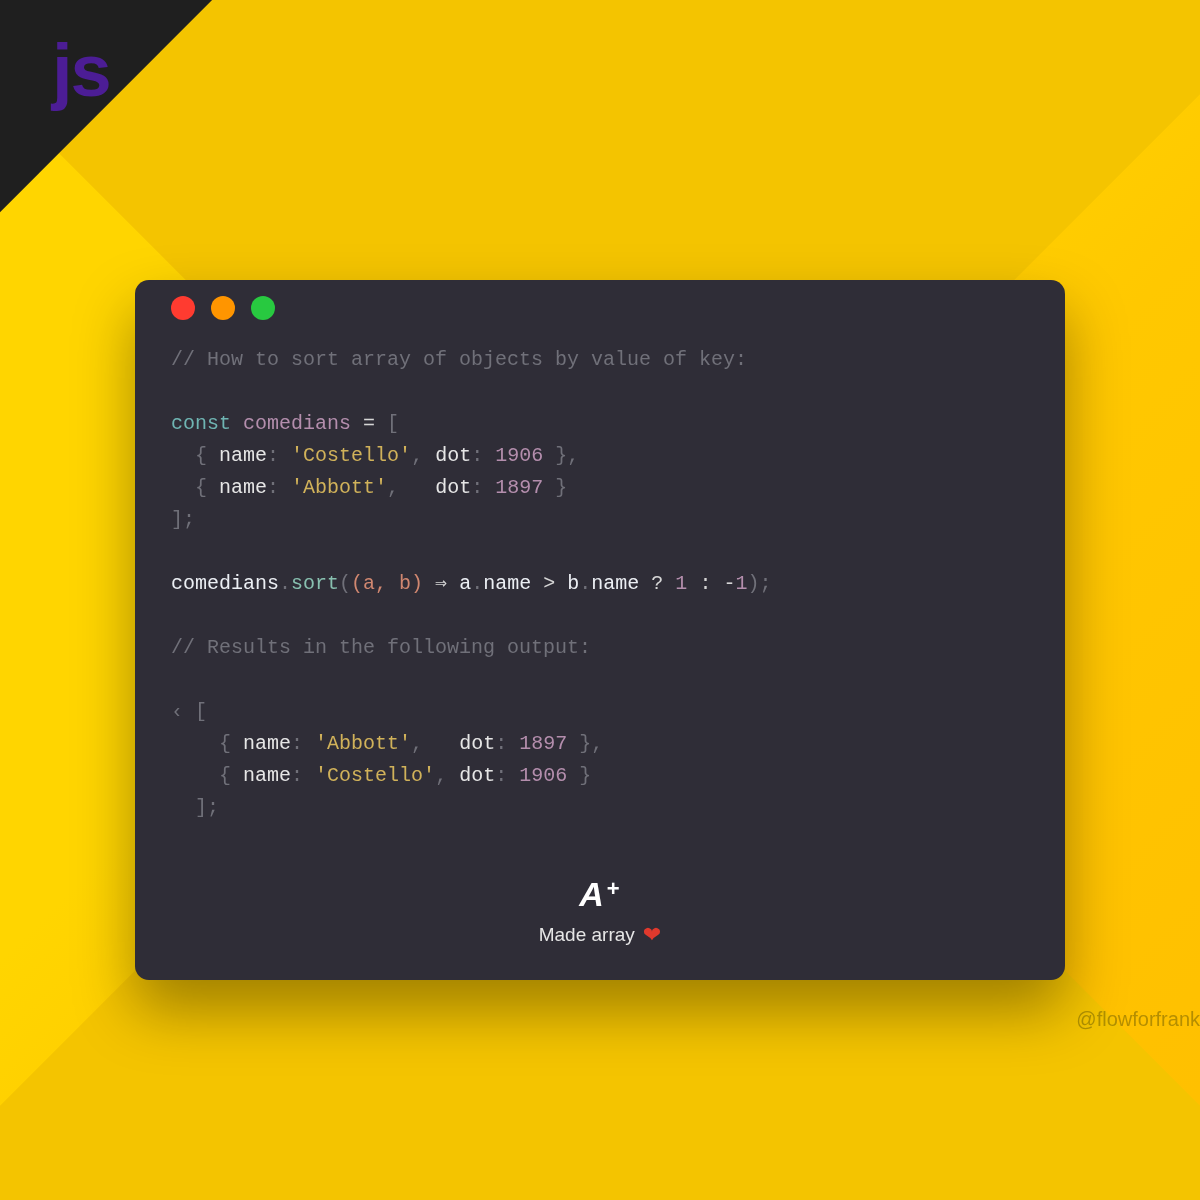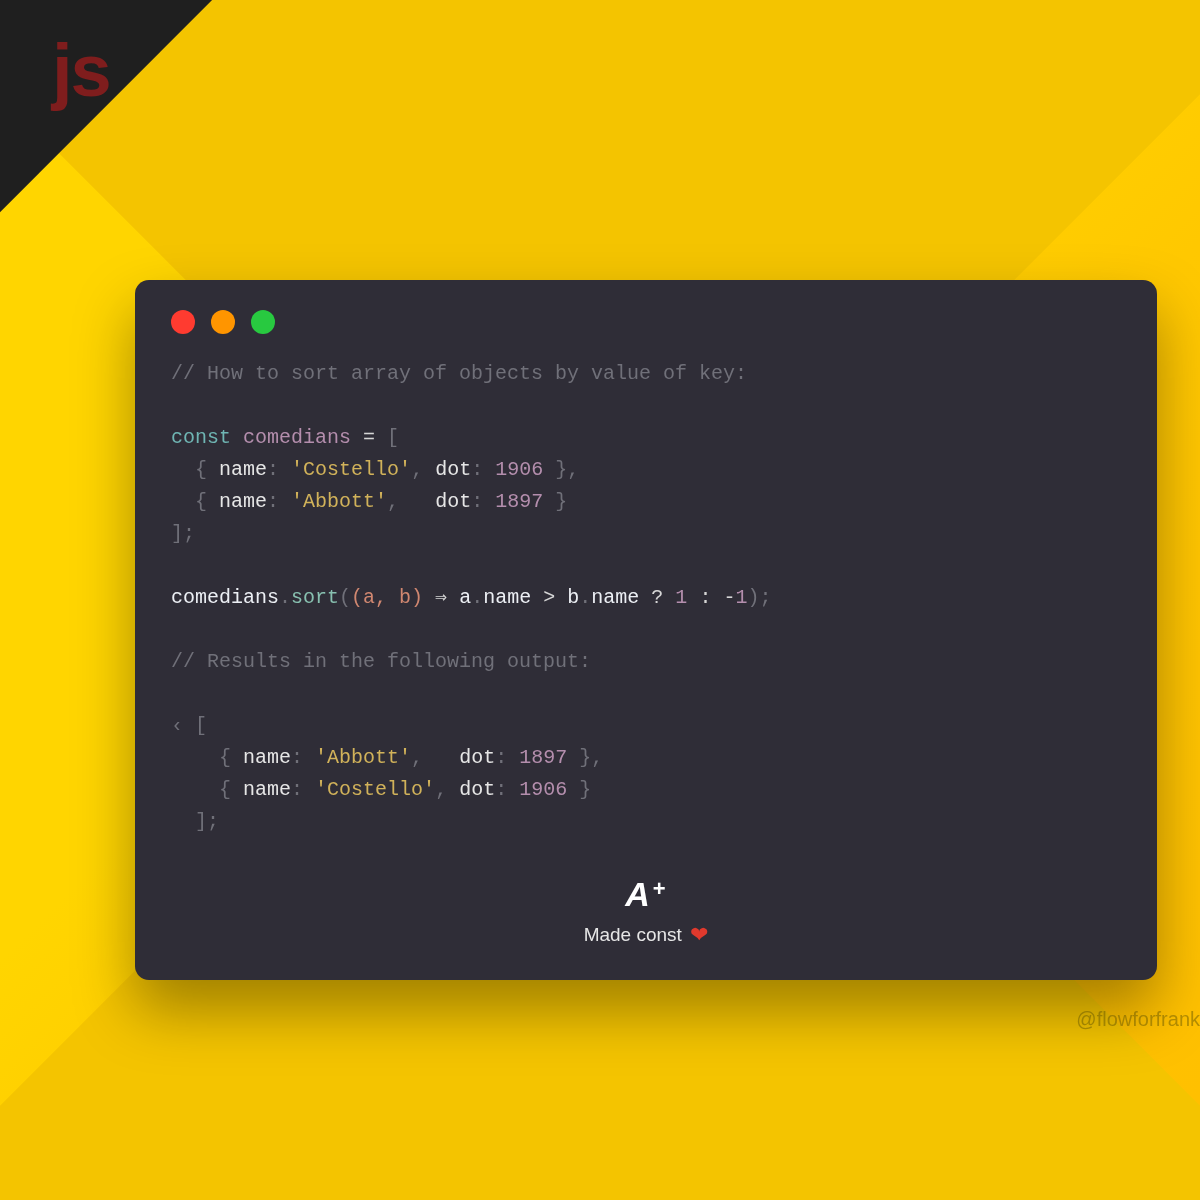--- a/index.html
+++ b/index.html
@@ -40,7 +40,7 @@
     position: absolute;
     top: 28px;
     left: 52px;
-    color: #7f1d1d;
+    color: #4c1d95;
     font-size: 74px;
     font-weight: 700;
     letter-spacing: -2px;

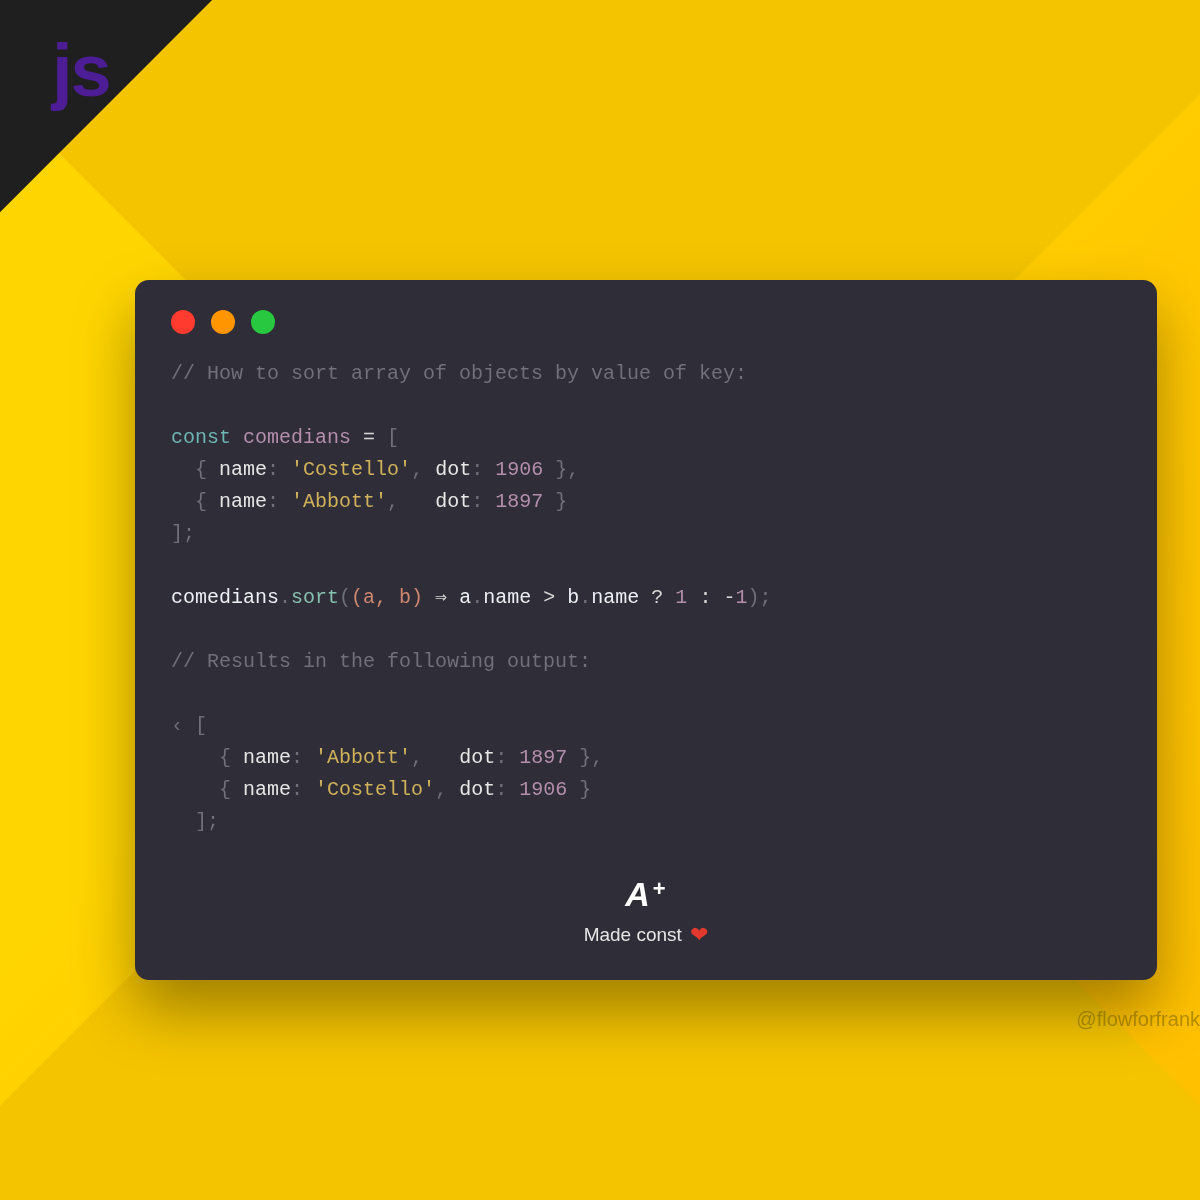--- a/index.html
+++ b/index.html
@@ -50,12 +50,12 @@
     position: absolute;
     top: 280px;
     left: 135px;
-    width: 1022px;
+    width: 930px;
     height: 700px;
     background: #2f2d37;
     border-radius: 14px;
     box-shadow: 0 30px 60px rgba(0,0,0,0.35);
-    padding: 30px 36px;
+    padding: 16px 36px;
   }
   .dots { display: flex; gap: 16px; margin-bottom: 24px; }
   .dot { width: 24px; height: 24px; border-radius: 50%; }

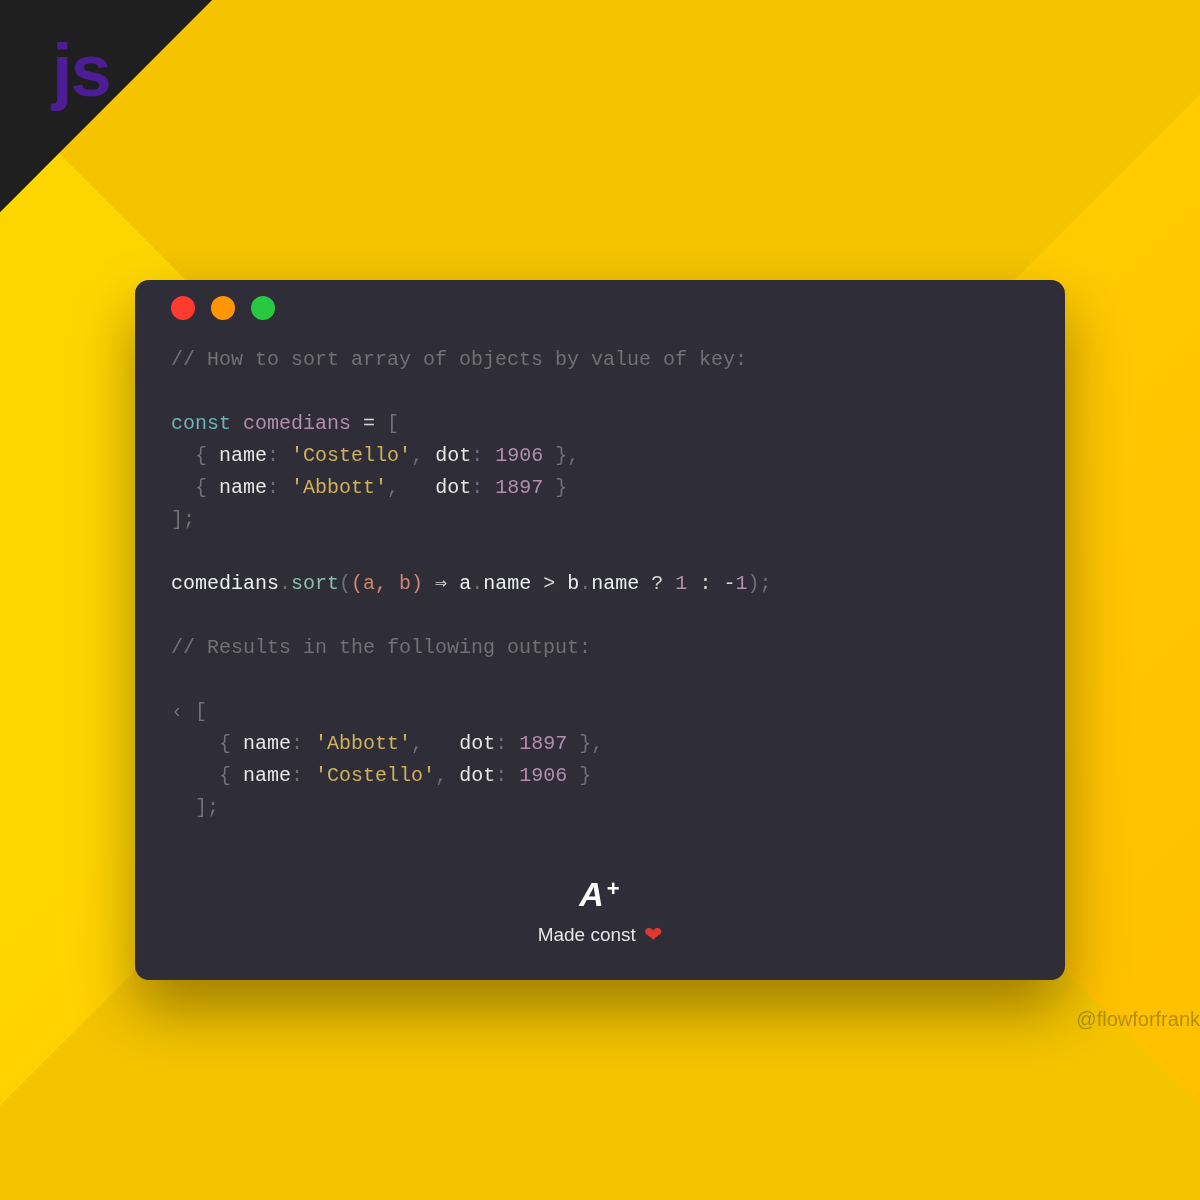--- a/index.html
+++ b/index.html
@@ -157,7 +157,7 @@
         <span class="plus">+</span>
     </div>
     <div class="made-with">
-      <span>Made const</span>
+      <span>Made array</span>
       <span style="color:#e0392d;font-size:22px;">❤</span>
     </div>
   </div>

